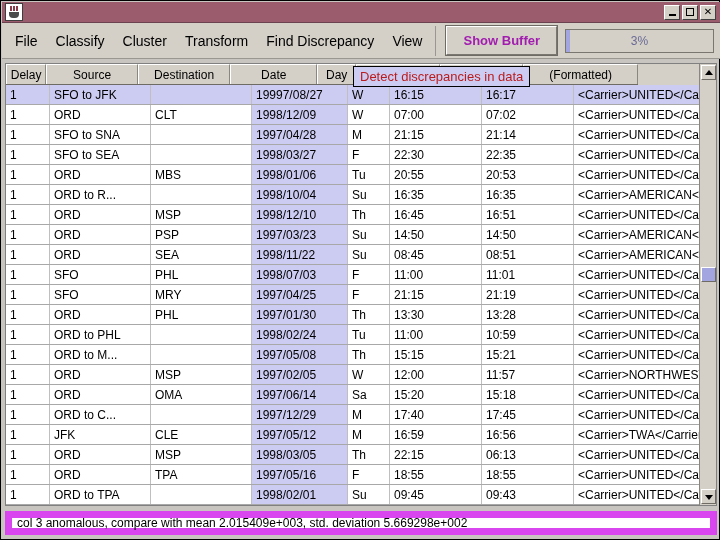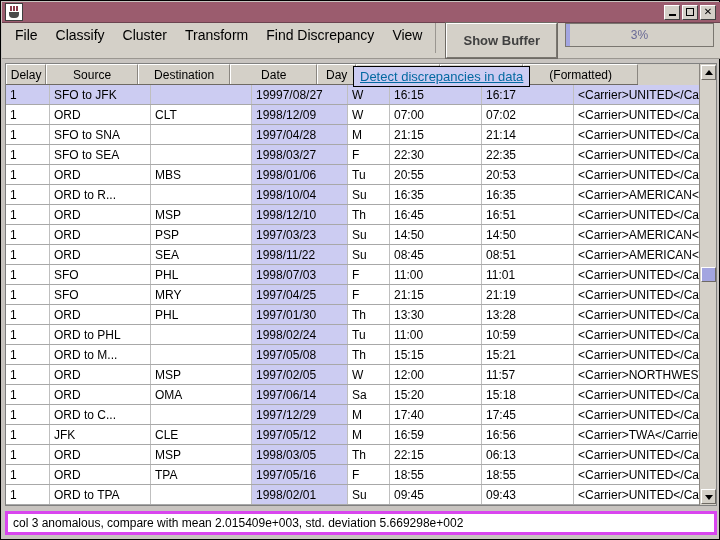--- a/index.html
+++ b/index.html
@@ -99,6 +99,7 @@
     width: 718px; height: 36px;
     background: #d4d0c8;
     display: flex;
+    align-items: center;
     box-sizing: border-box;
     border-bottom: 1px solid #9a9690;
   }

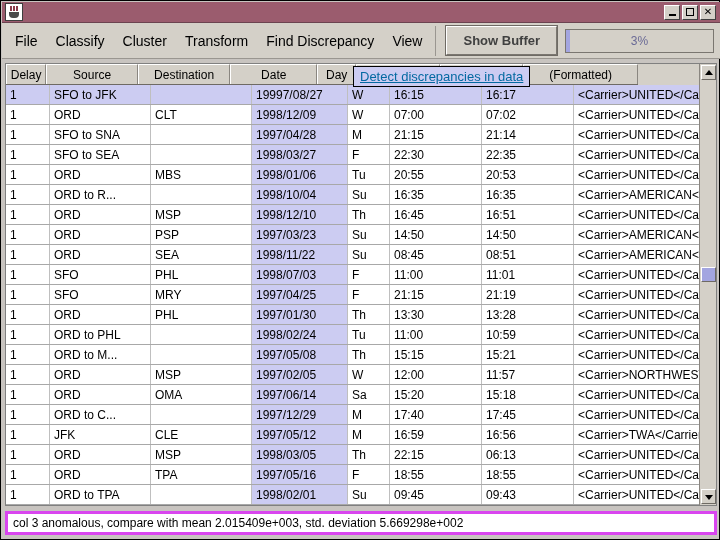--- a/index.html
+++ b/index.html
@@ -121,7 +121,7 @@
   #show-buffer-button {
     font-size: 13px;
     font-weight: bold;
-    color: #404040;
+    color: #a21caf;
     background: #d4d0c8;
     border: 1px solid #ffffff;
     border-right-color: #7a7670;

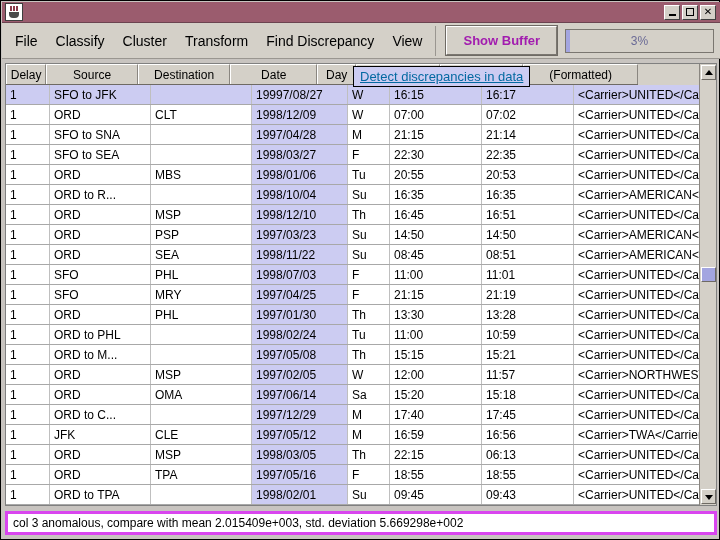--- a/index.html
+++ b/index.html
@@ -299,12 +299,11 @@
     background: #ccccf2;
     border: 1px solid #000000;
     font-size: 13px;
-    color: #0369a1;
+    color: #b91c1c;
     white-space: nowrap;
     box-sizing: border-box;
     z-index: 40;
     font-family: "Liberation Sans", sans-serif;
-    text-decoration: underline;
   }
 
   

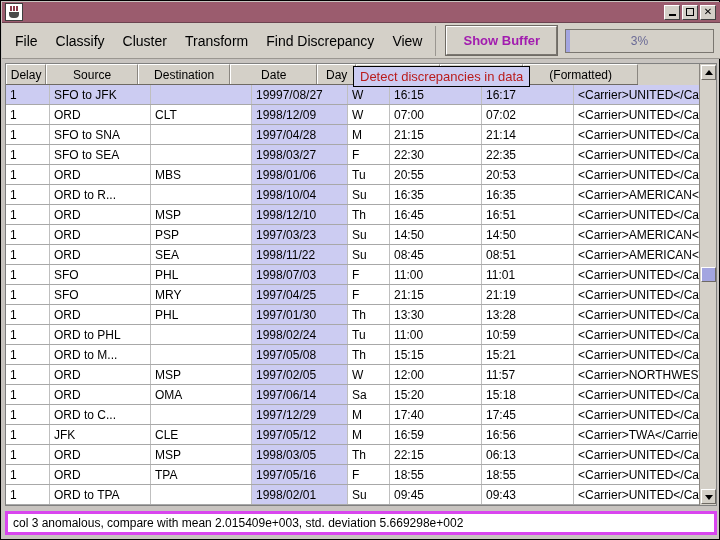--- a/index.html
+++ b/index.html
@@ -312,7 +312,7 @@
     left: 4px; bottom: 4px;
     width: 712px; height: 24px;
     background: #ffffff;
-    border: 3px solid #d946ef;
+    border: 7px solid #d946ef;
     display: flex;
     align-items: center;
     padding-left: 5px;

